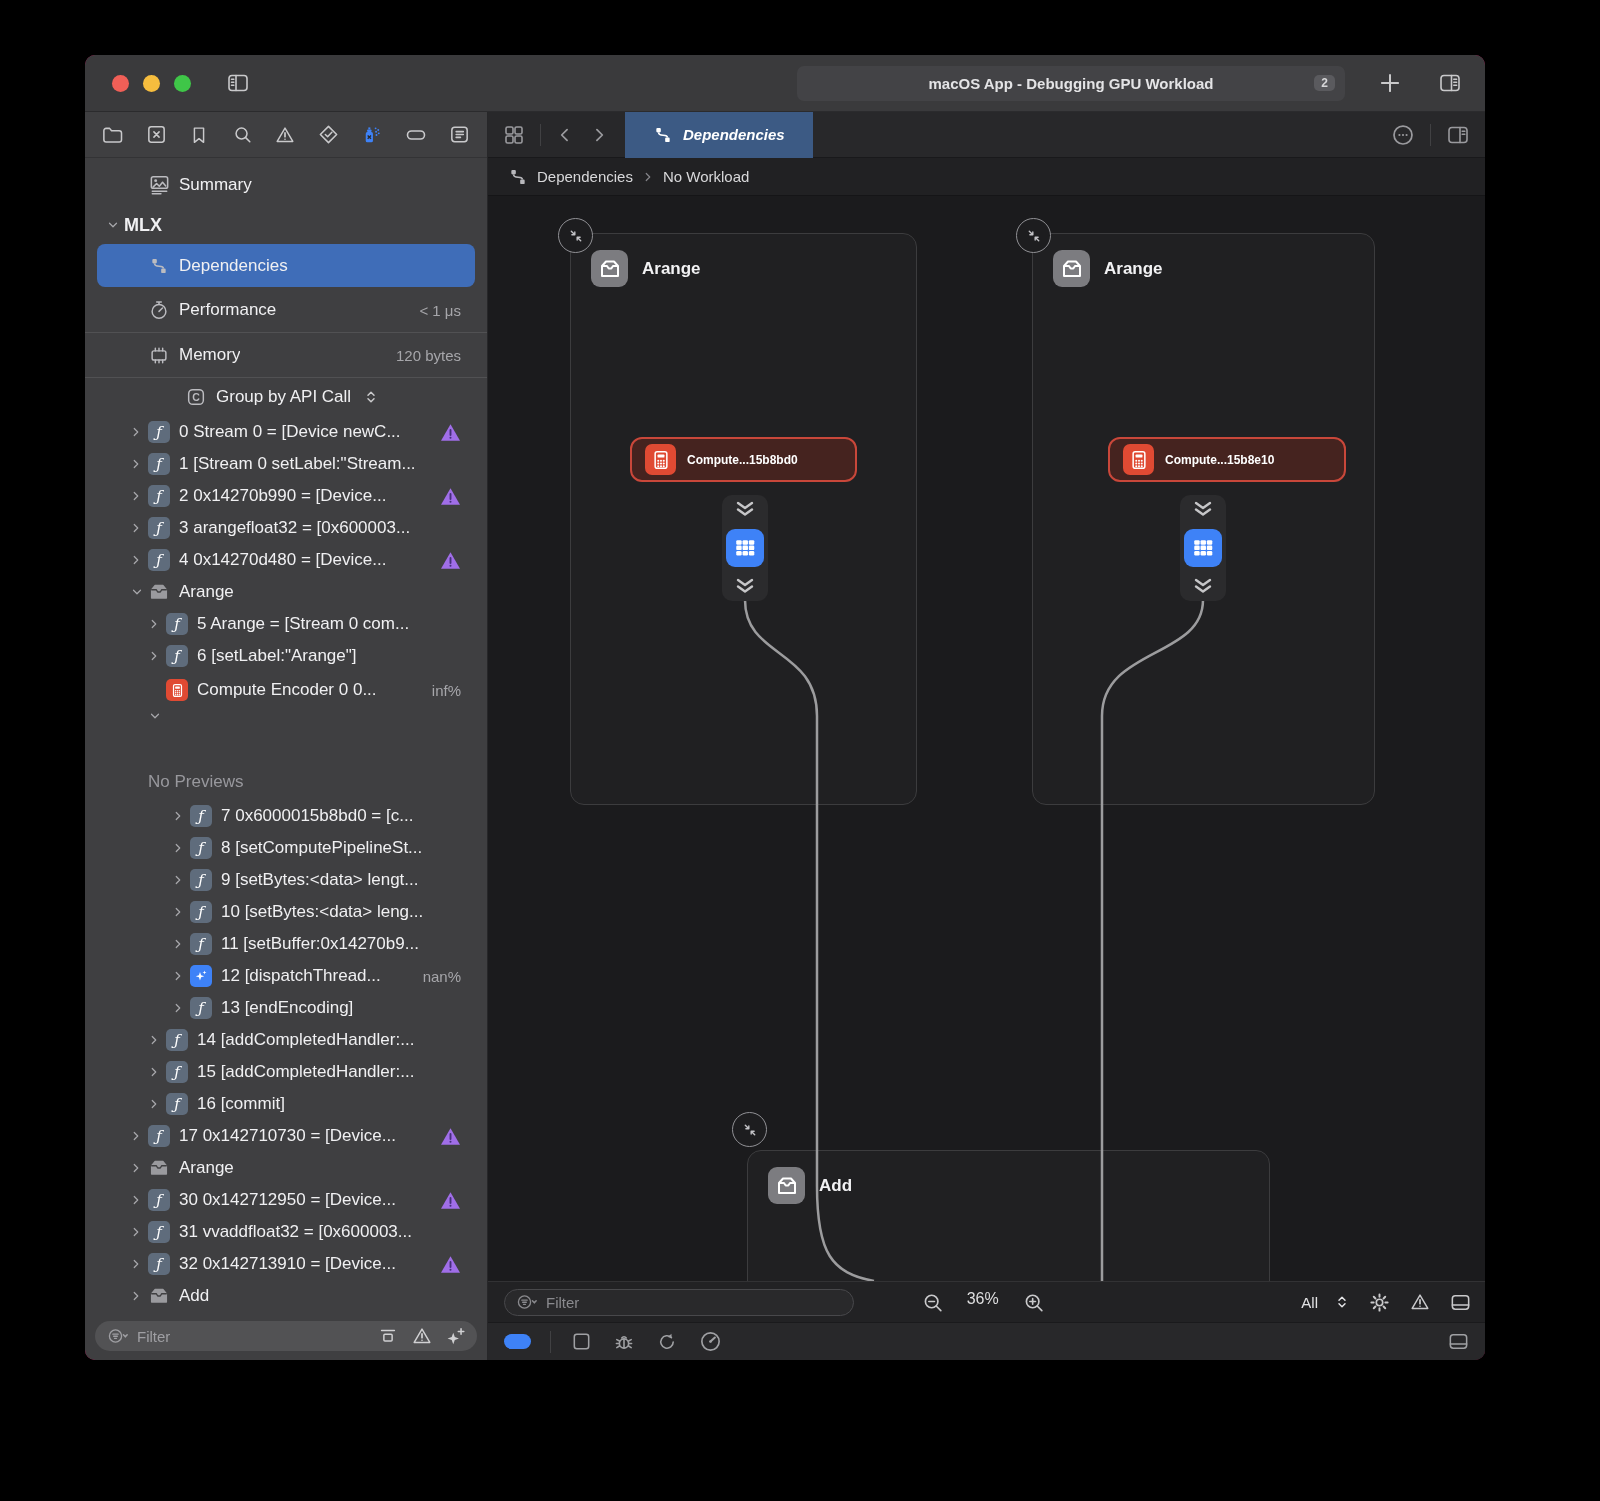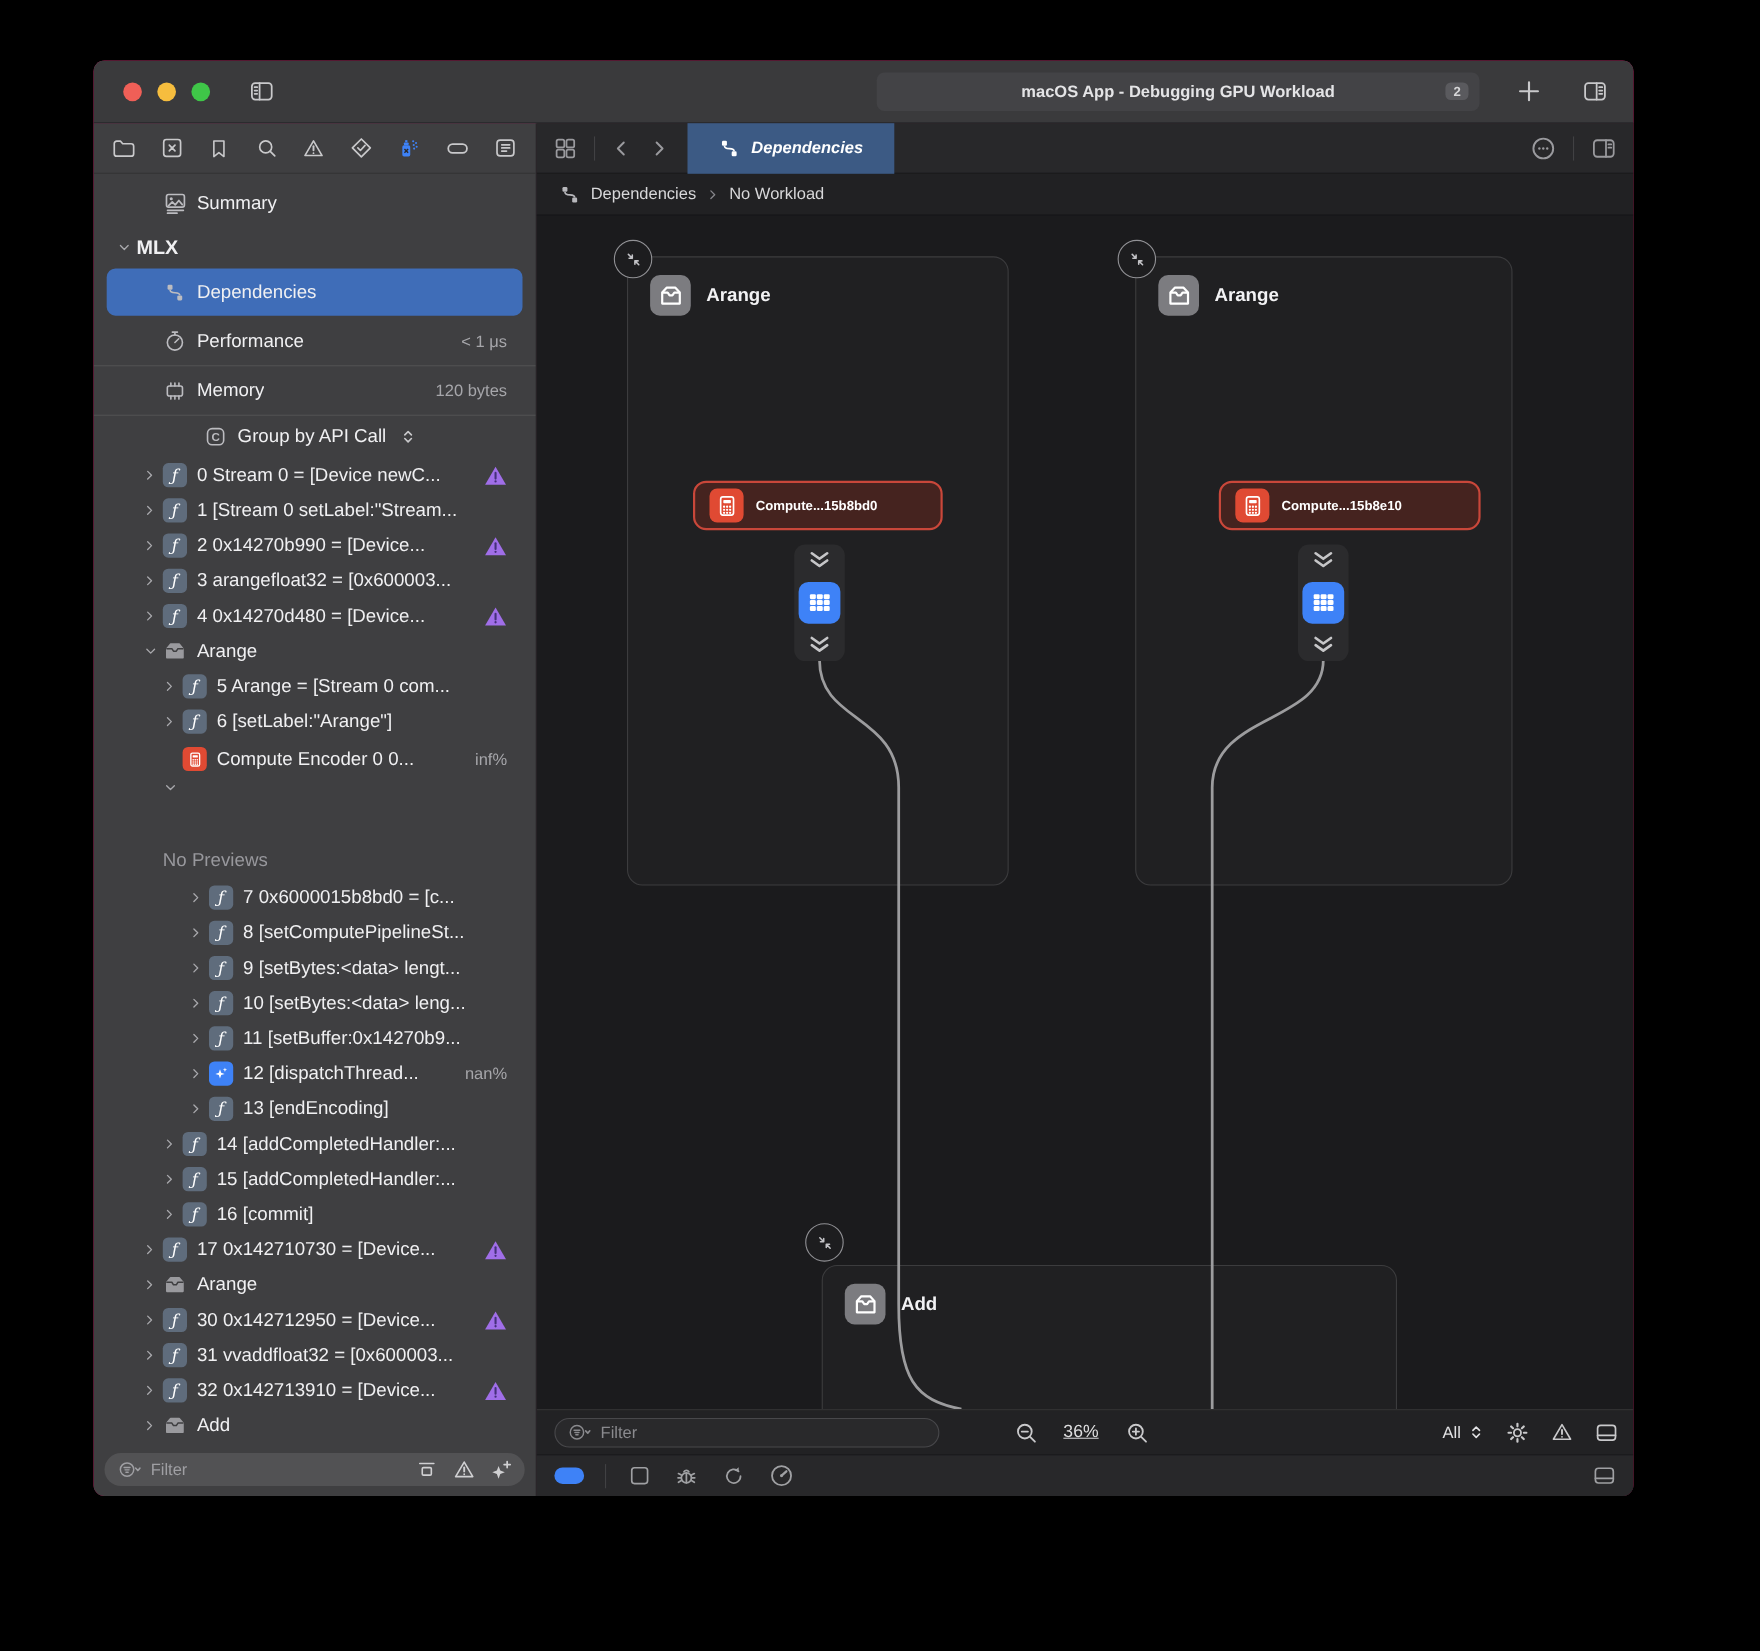--- a/index.html
+++ b/index.html
@@ -93,8 +93,8 @@
                 align-items:center; padding:0 16px; position:relative; color:#c9c9cb; }
   .cb-filter { width:350px; height:27px; border:1px solid #48484b; background:#29292b; border-radius:14px;
                display:flex; align-items:center; padding:0 9px; gap:6px; color:#8a8a8e; font-size:15px; }
-  .cb-zoom { position:absolute; left:50%; transform:translateX(-53%); display:flex; align-items:center;
-             gap:22px; color:#c9c9cb;text-decoration:underline; }
+  .cb-zoom { position:absolute; left:50%; transform:translateX(-53%); display:flex; 
+             gap:22px; color:#c9c9cb; }
   .zoom-pct { font-size:16px; color:#dededf; }
   .cb-right { position:absolute; right:12px; display:flex; align-items:center; gap:17px; }
   .scope { display:flex; align-items:center; gap:6px; font-size:15px; color:#e2e2e4; }

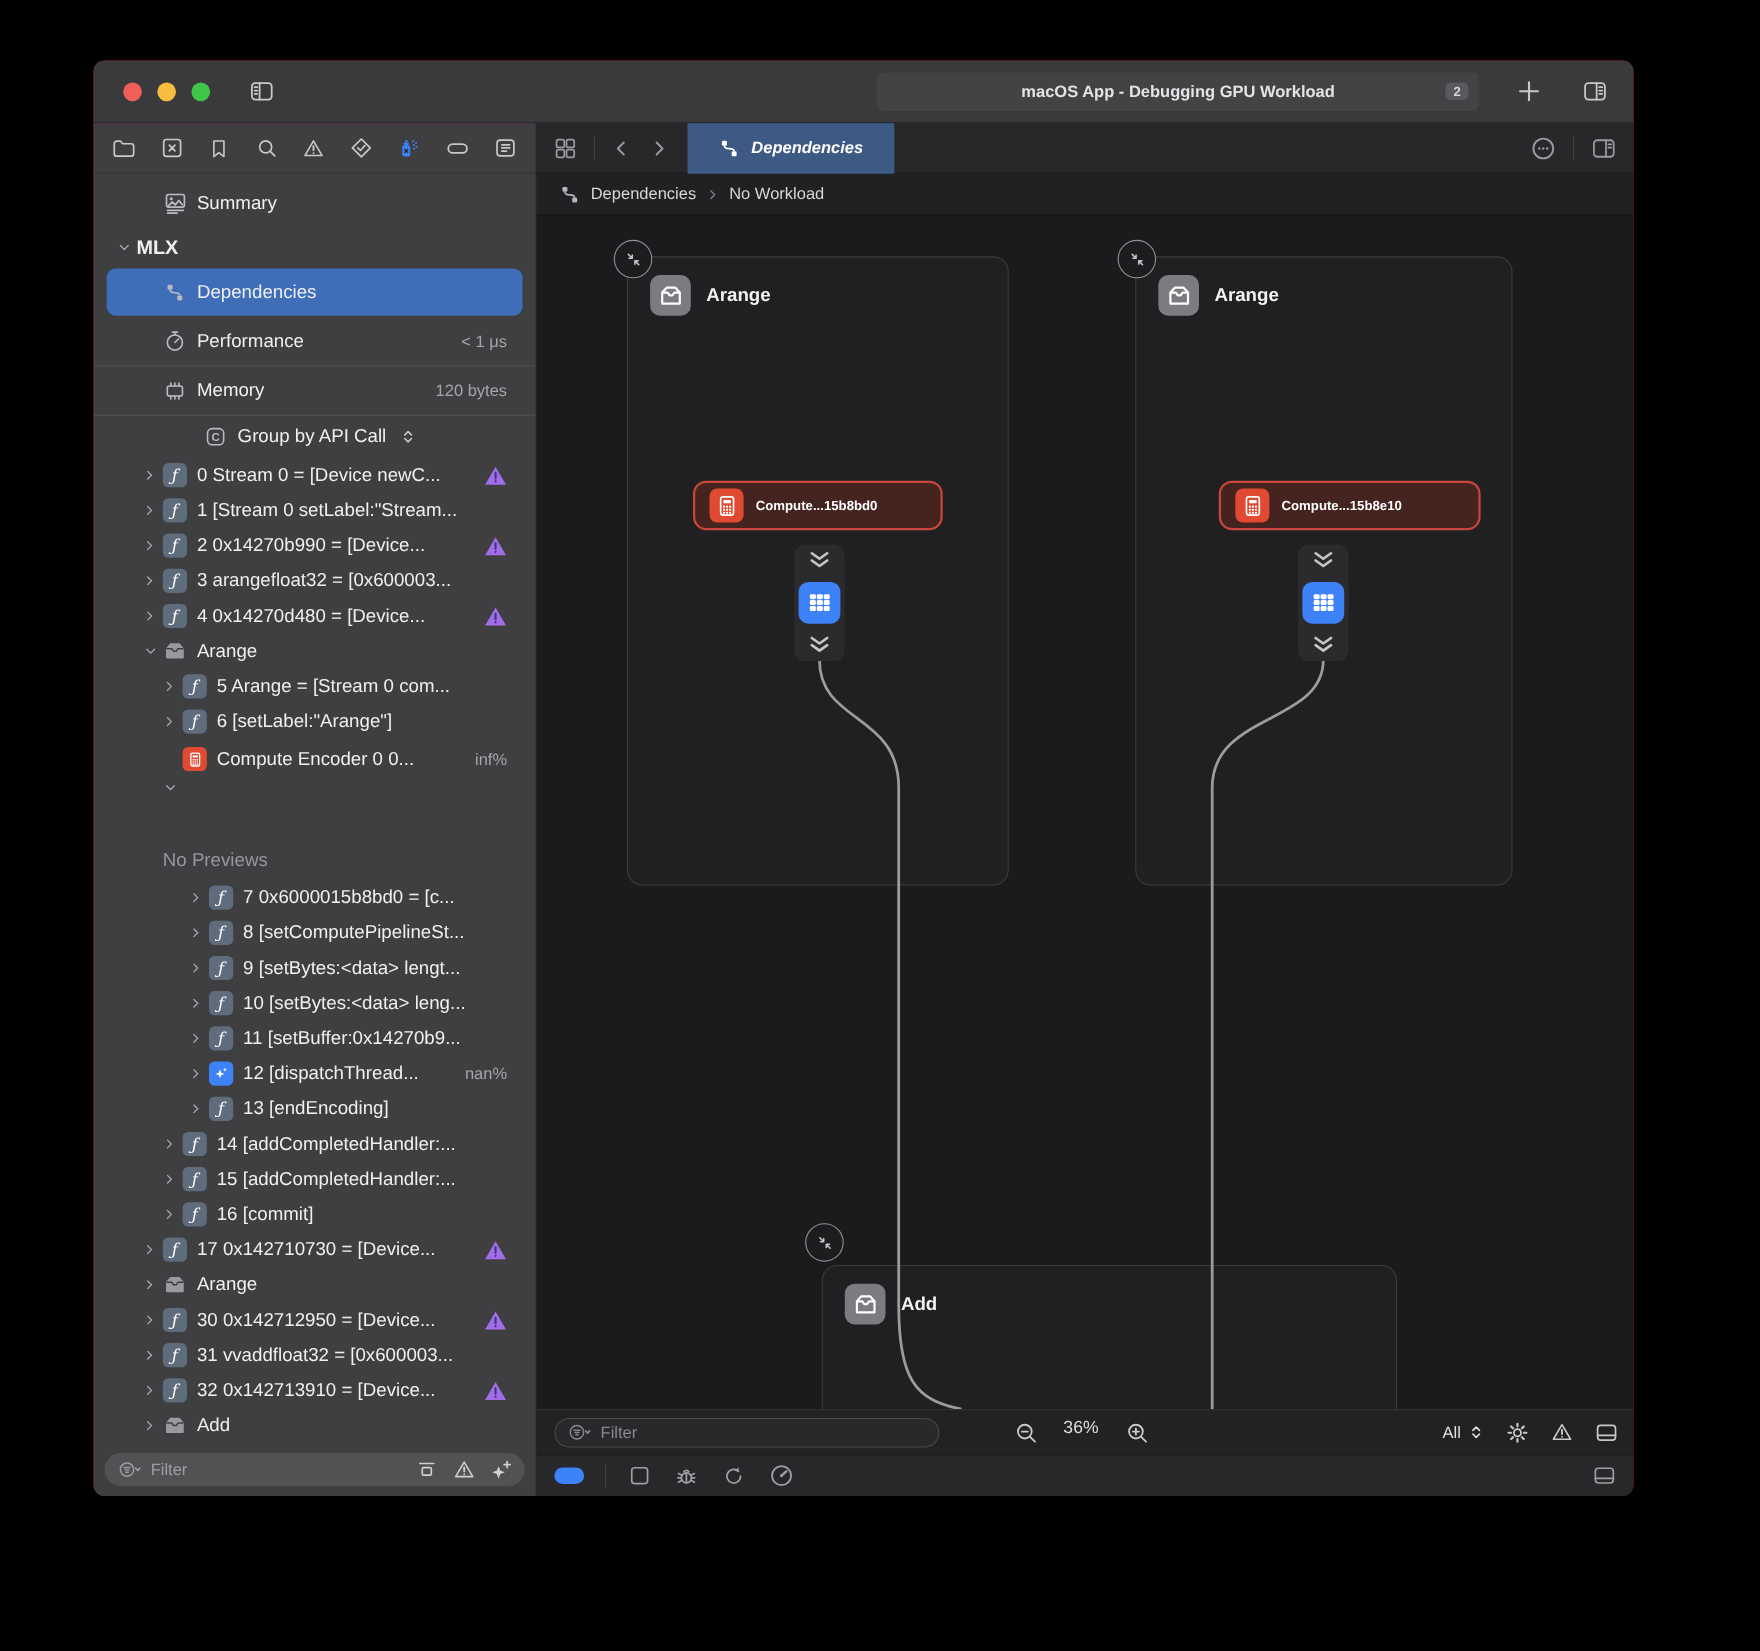--- a/index.html
+++ b/index.html
@@ -97,7 +97,7 @@
              gap:22px; color:#c9c9cb; }
   .zoom-pct { font-size:16px; color:#dededf; }
   .cb-right { position:absolute; right:12px; display:flex; align-items:center; gap:17px; }
-  .scope { display:flex; align-items:center; gap:6px; font-size:15px; color:#e2e2e4; }
+  .scope { display:flex; align-items:center; gap:16px; font-size:15px; color:#e2e2e4; }
   .canvas-strip { height:38px; background:#28282a; border-top:1px solid #1a1a1c; display:flex;
                   align-items:center; padding:0 16px; gap:19px; color:#9fa0a3; position:relative; }
   .mode-pill { width:27px; height:15px; border-radius:8px; background:#3e82f7; }

